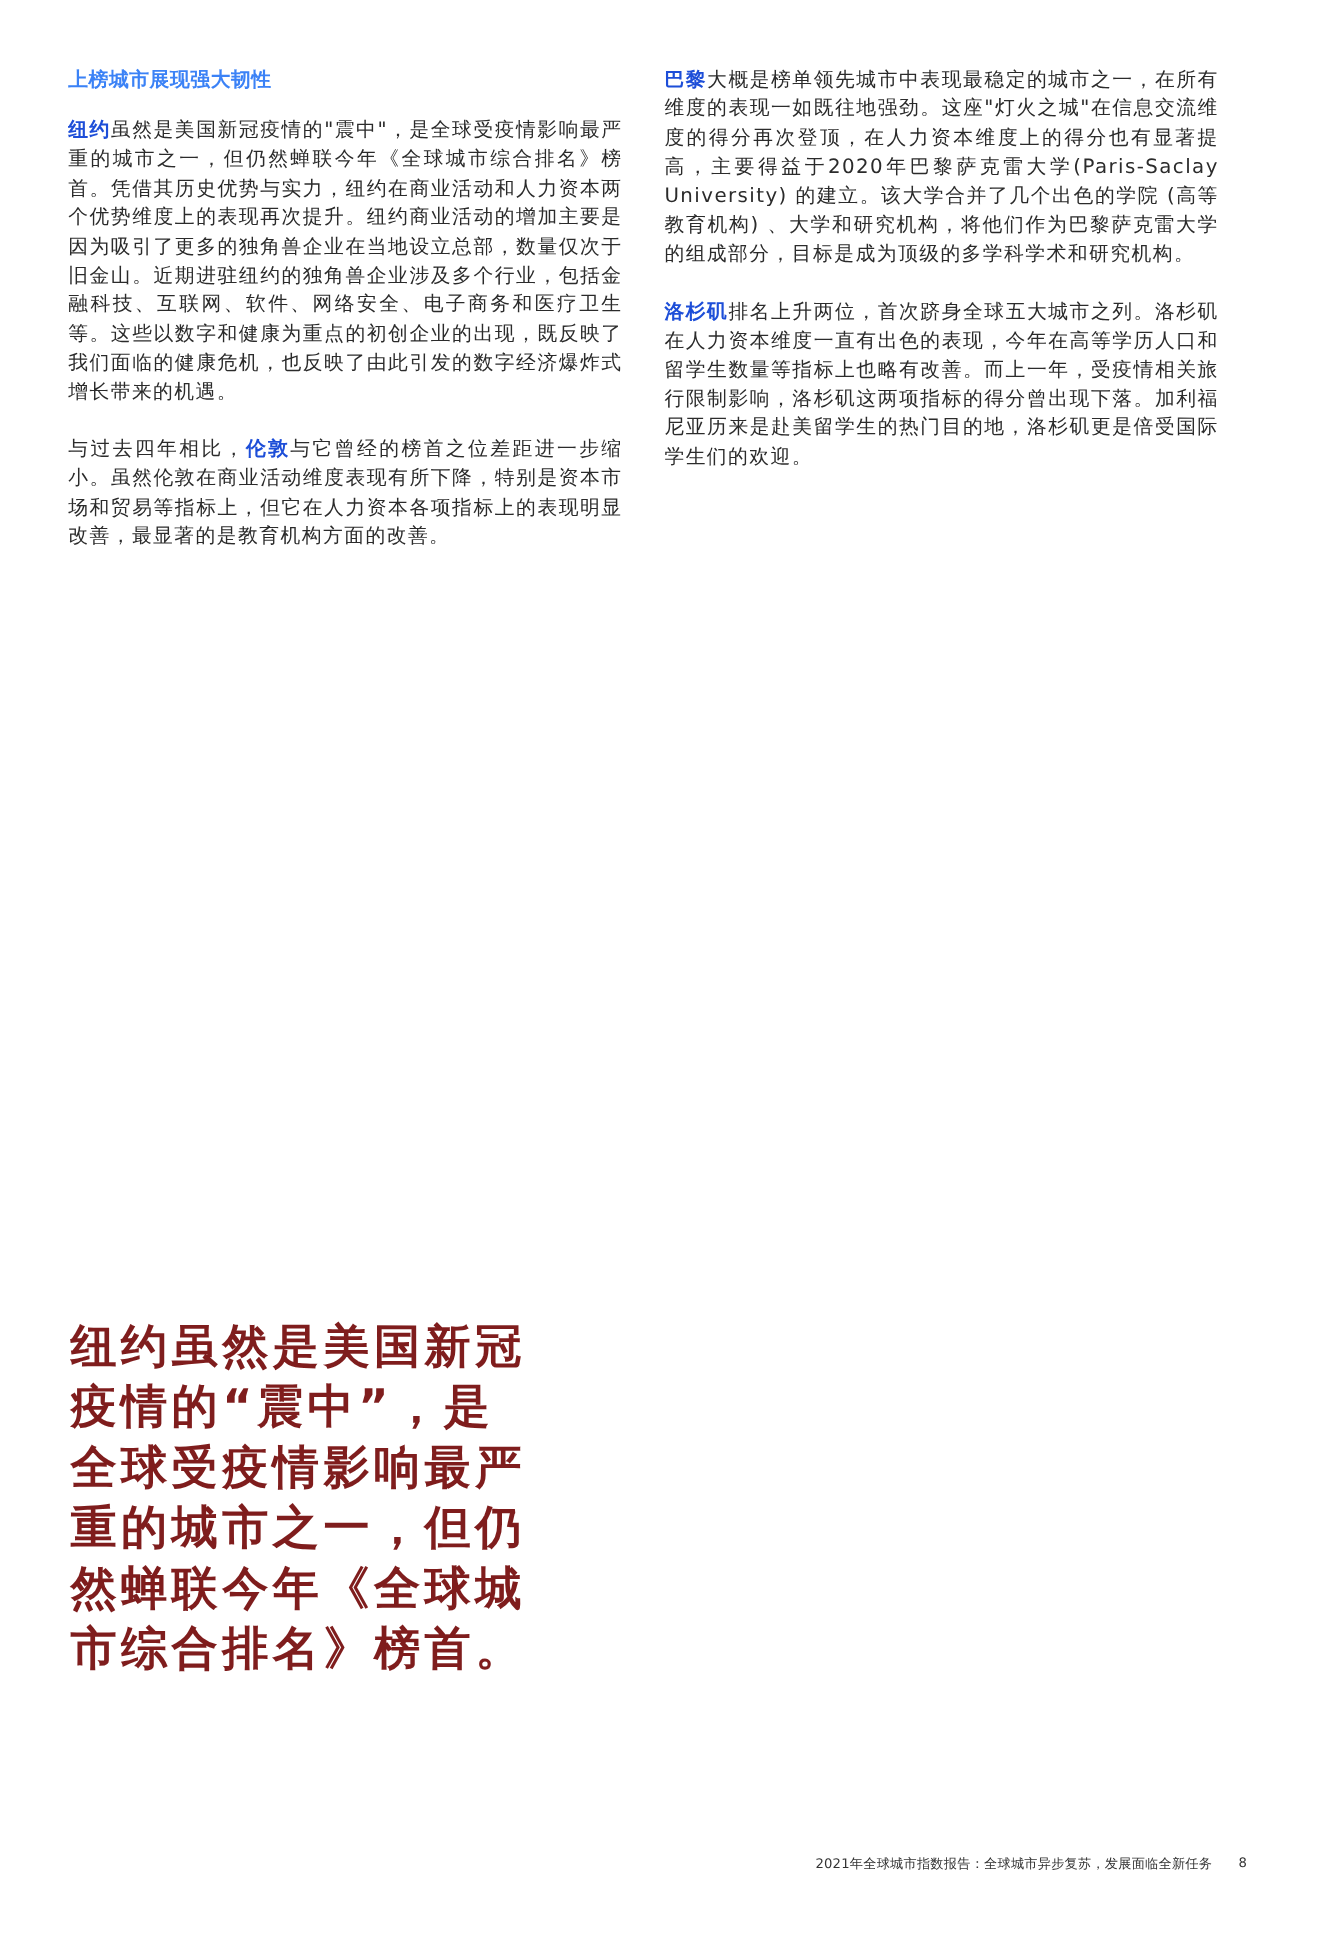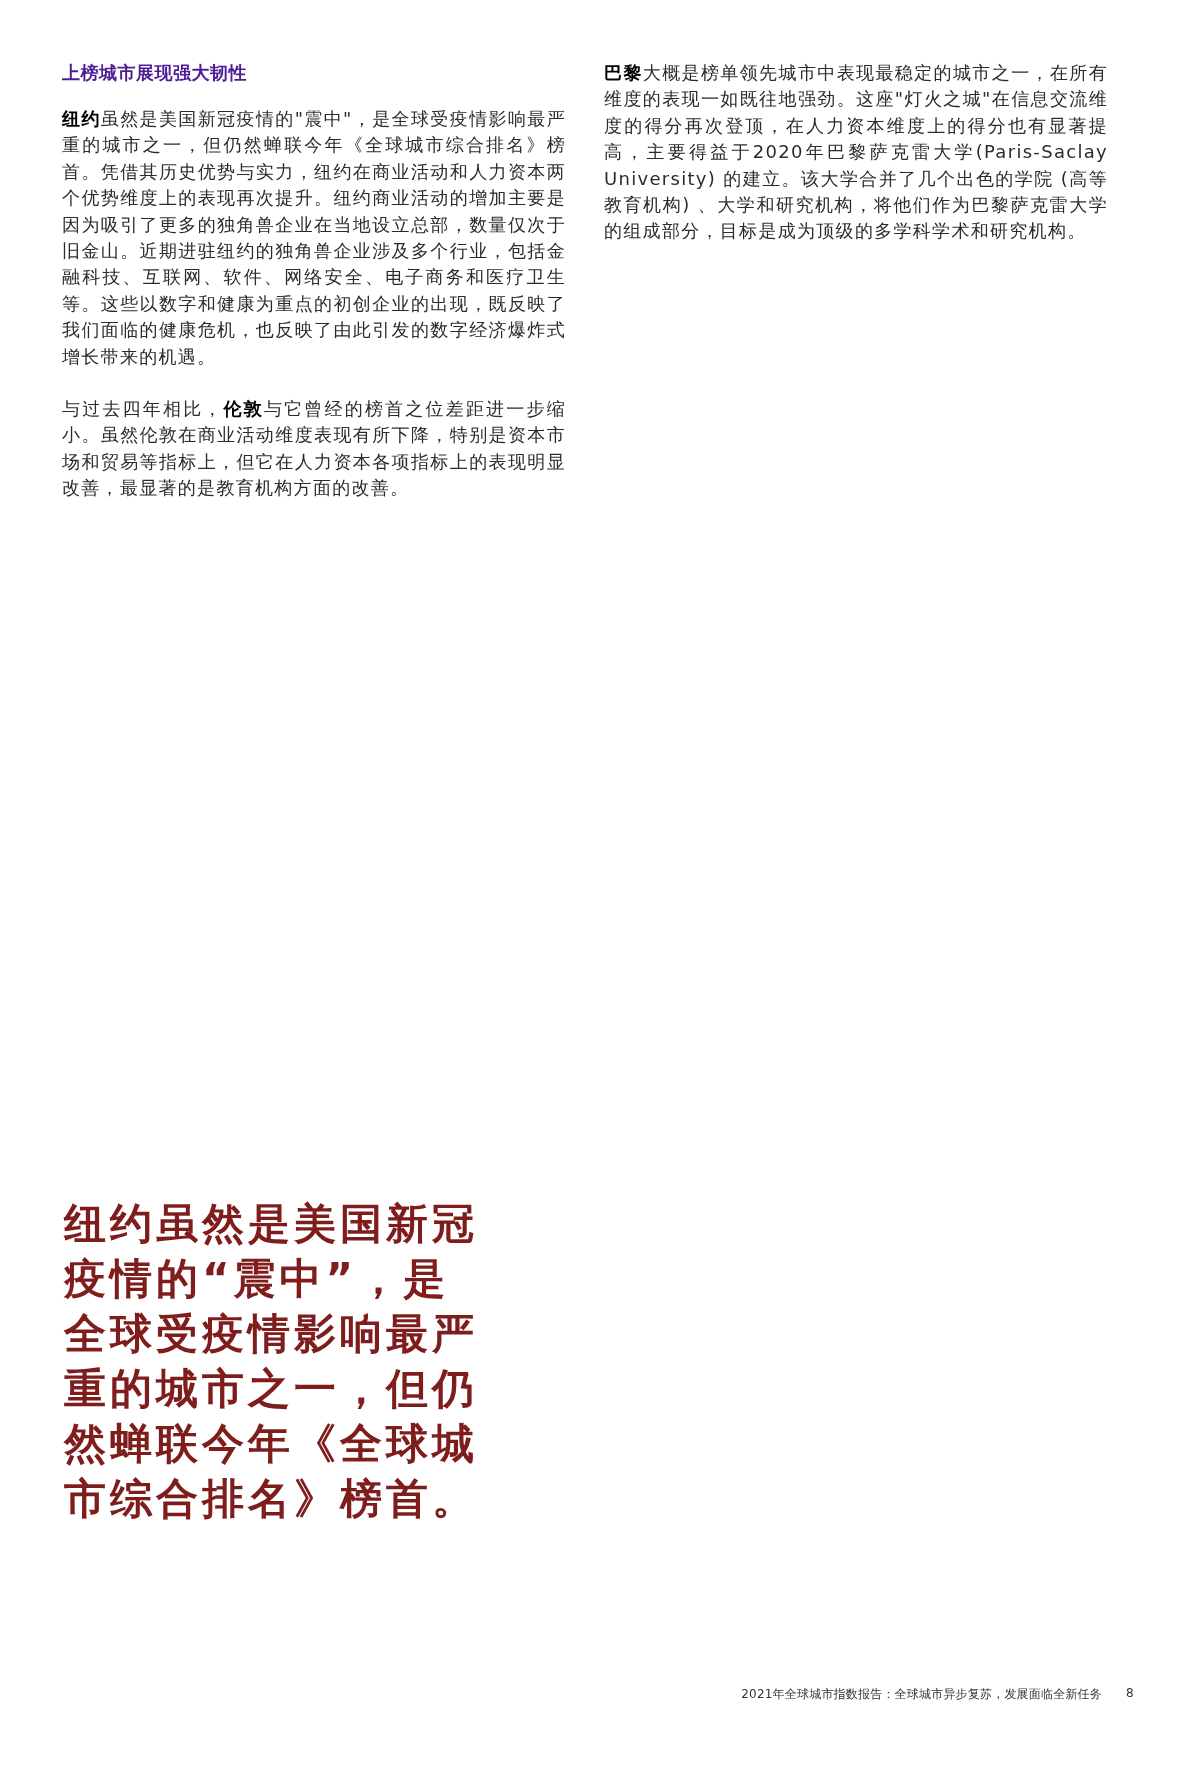--- a/index.html
+++ b/index.html
@@ -26,7 +26,7 @@
     .col-left { left: 62px; top: 60px; }
     .col-right { left: 604px; top: 60px; }
     .section-title {
-      color: #4c1d95;
+      color: #3b82f6;
       font-weight: bold;
       font-size: 18px;
       line-height: 26px;

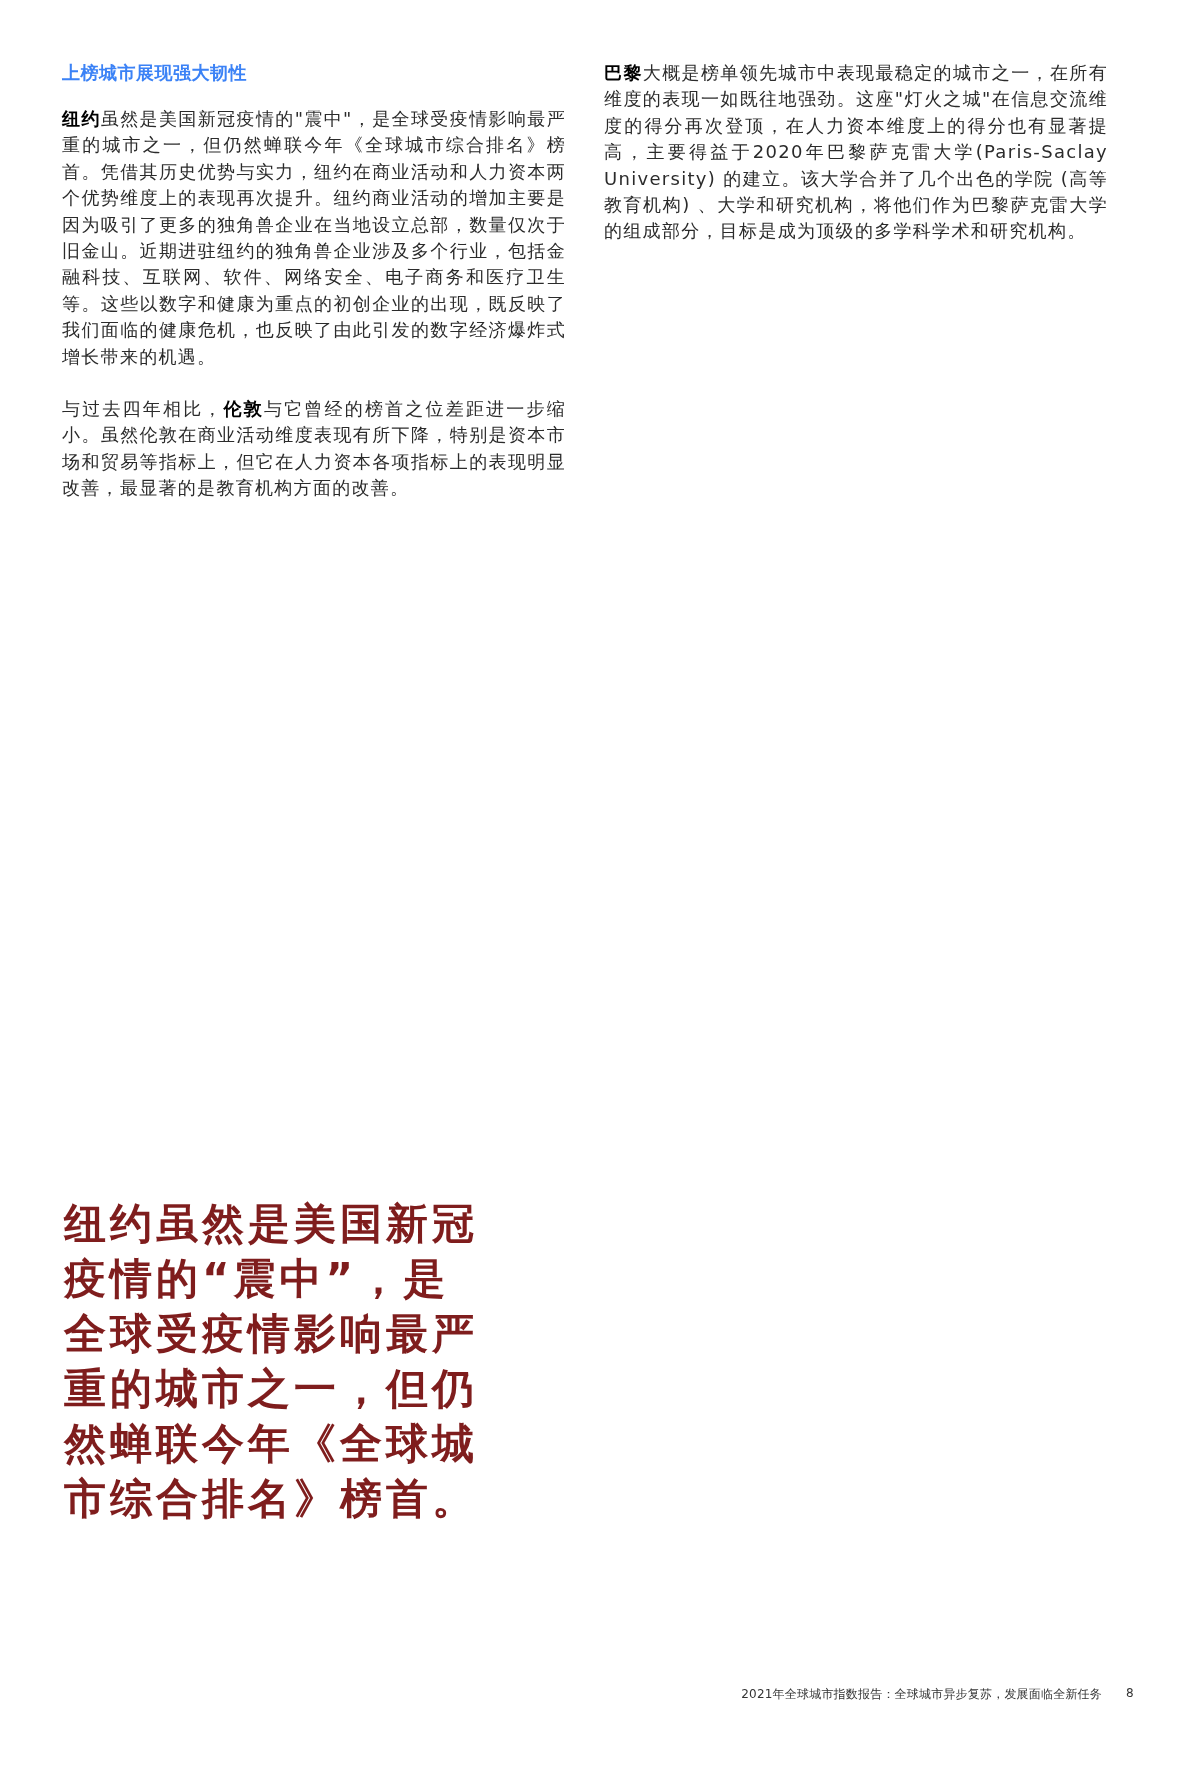--- a/index.html
+++ b/index.html
@@ -38,7 +38,7 @@
     }
     .para b {
       font-weight: bold;
-      color: #000000;
+      color: #1d4ed8;
     }
     .pullquote {
       position: absolute;

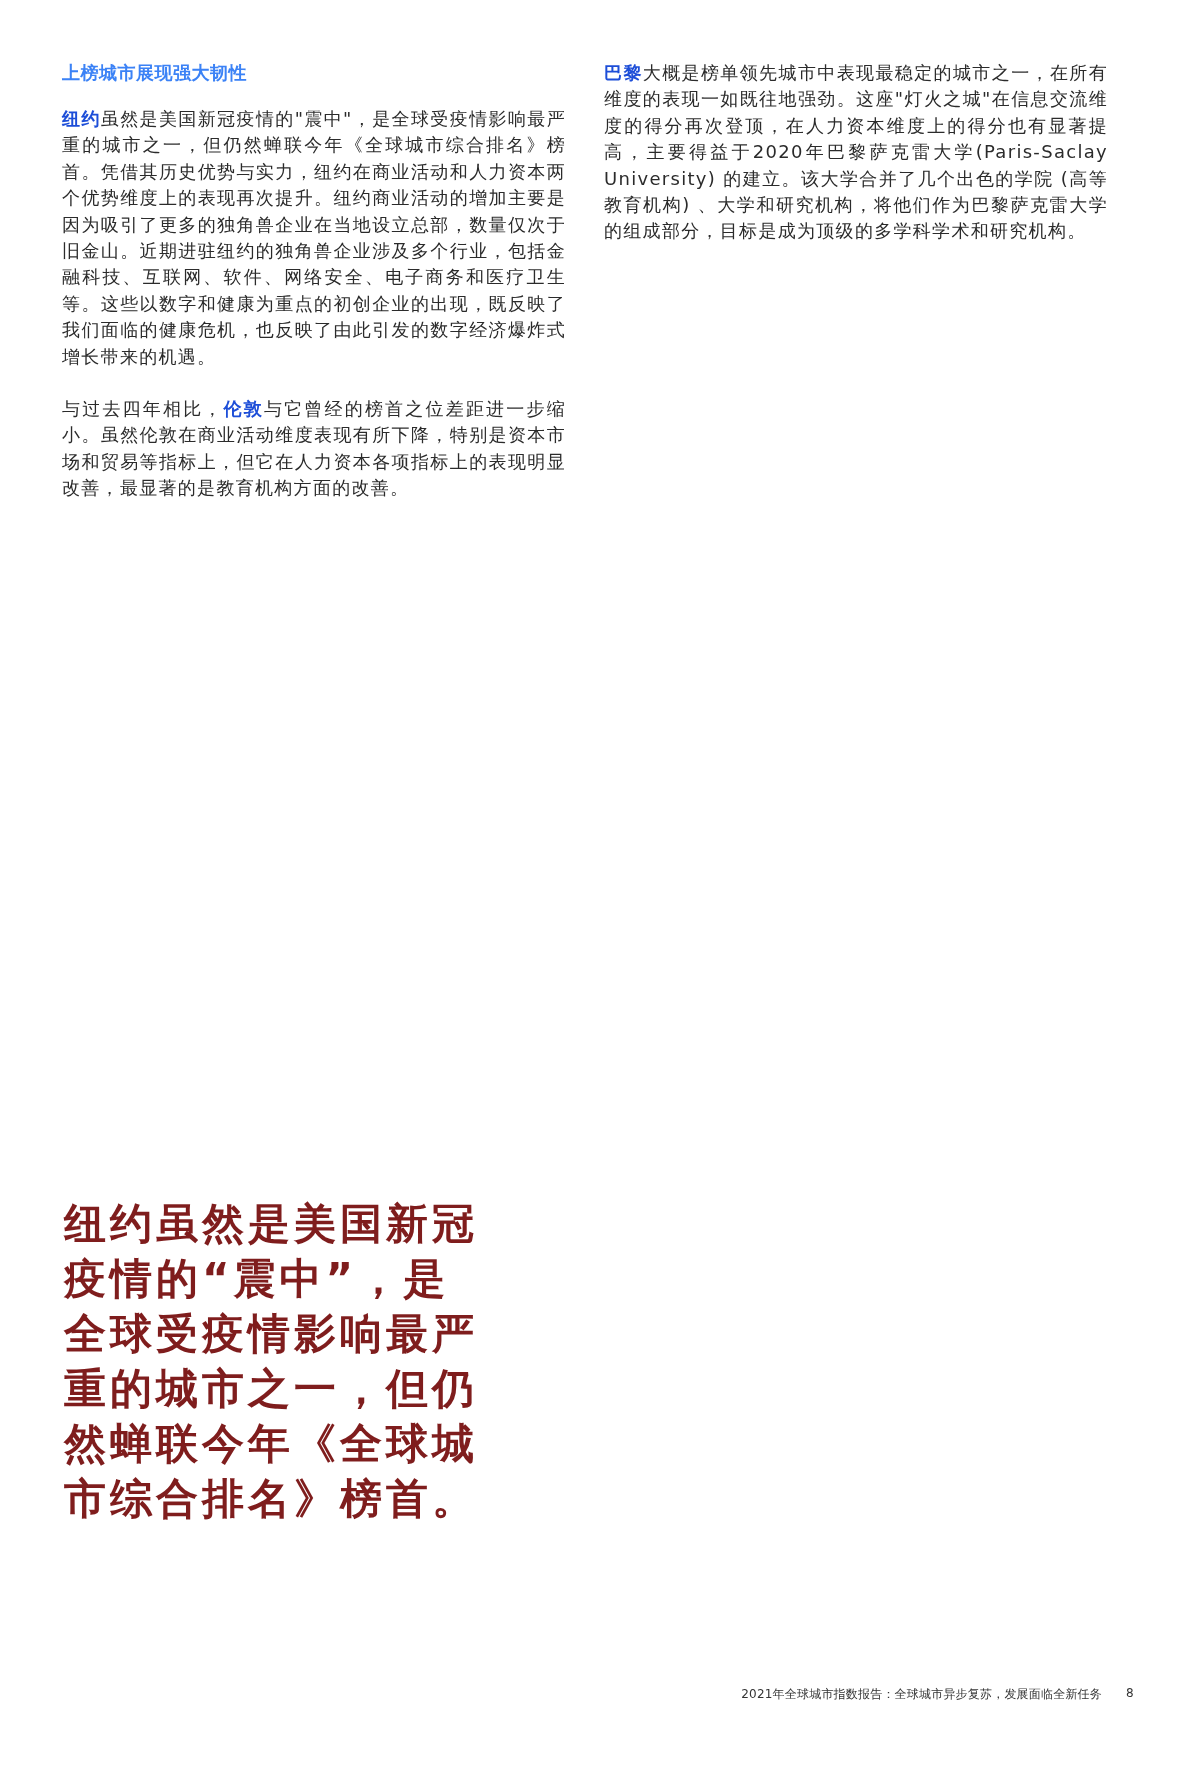--- a/index.html
+++ b/index.html
@@ -88,6 +88,7 @@
   <p class="para"><b>巴黎</b><span>大概是榜单领先城市中表现最稳定的城市之一，在所有维度的表现一如既往地强劲。这座"灯火之城"在信息交流维度的得分再次登顶，在人力资本维度上的得分也有显著提高，主要得益于2020年巴黎萨克雷大学(Paris-Saclay University) 的建立。该大学合并了几个出色的学院 (高等教育机构) 、大学和研究机构，将他们作为巴黎萨克雷大学的组成部分，目标是成为顶级的多学科学术和研究机构。</span></p>
 
 
+  <p class="para"><b>洛杉矶</b><span>排名上升两位，首次跻身全球五大城市之列。洛杉矶在人力资本维度一直有出色的表现，今年在高等学历人口和留学生数量等指标上也略有改善。而上一年，受疫情相关旅行限制影响，洛杉矶这两项指标的得分曾出现下落。加利福尼亚历来是赴美留学生的热门目的地，洛杉矶更是倍受国际学生们的欢迎。</span></p>
 </div>
 
 <div class="pullquote">纽约虽然是美国新冠疫情的“震中”，是全球受疫情影响最严重的城市之一，但仍然蝉联今年《全球城市综合排名》榜首。</div>

